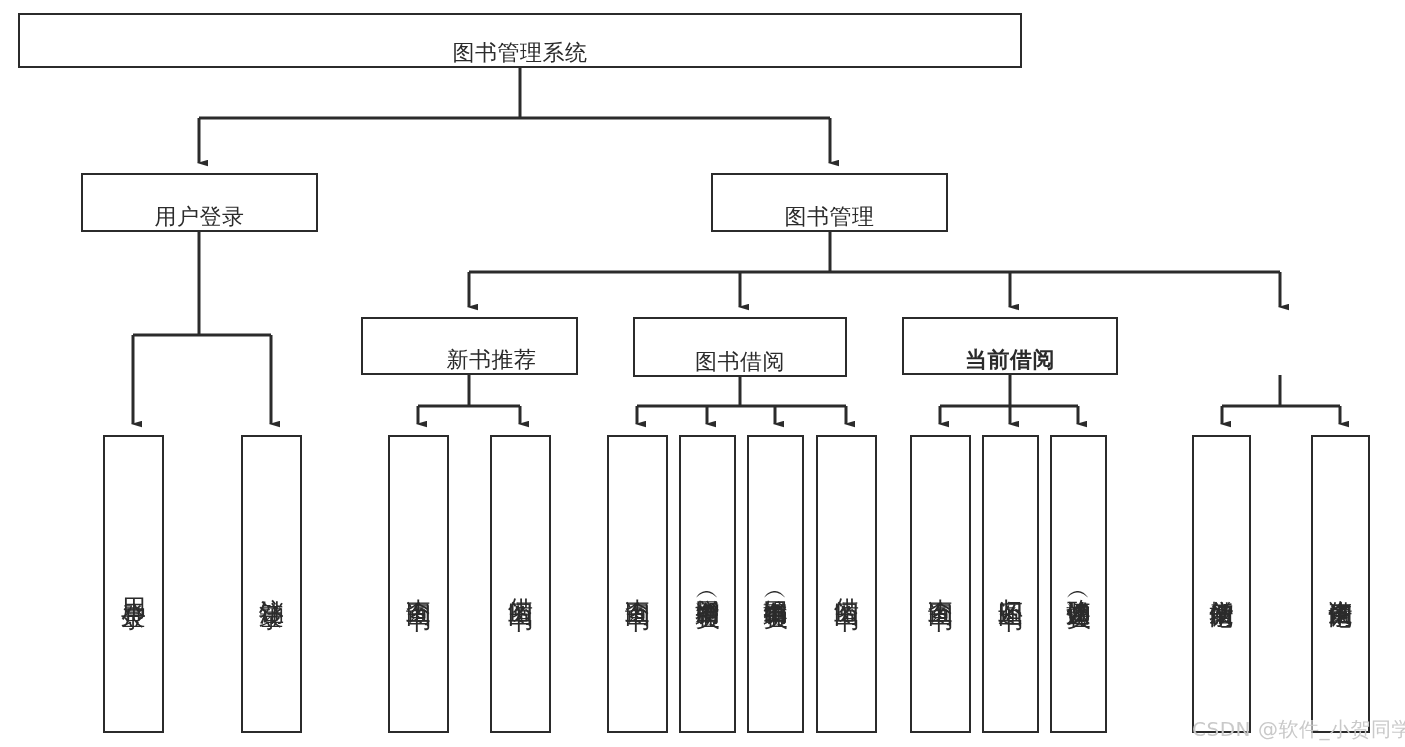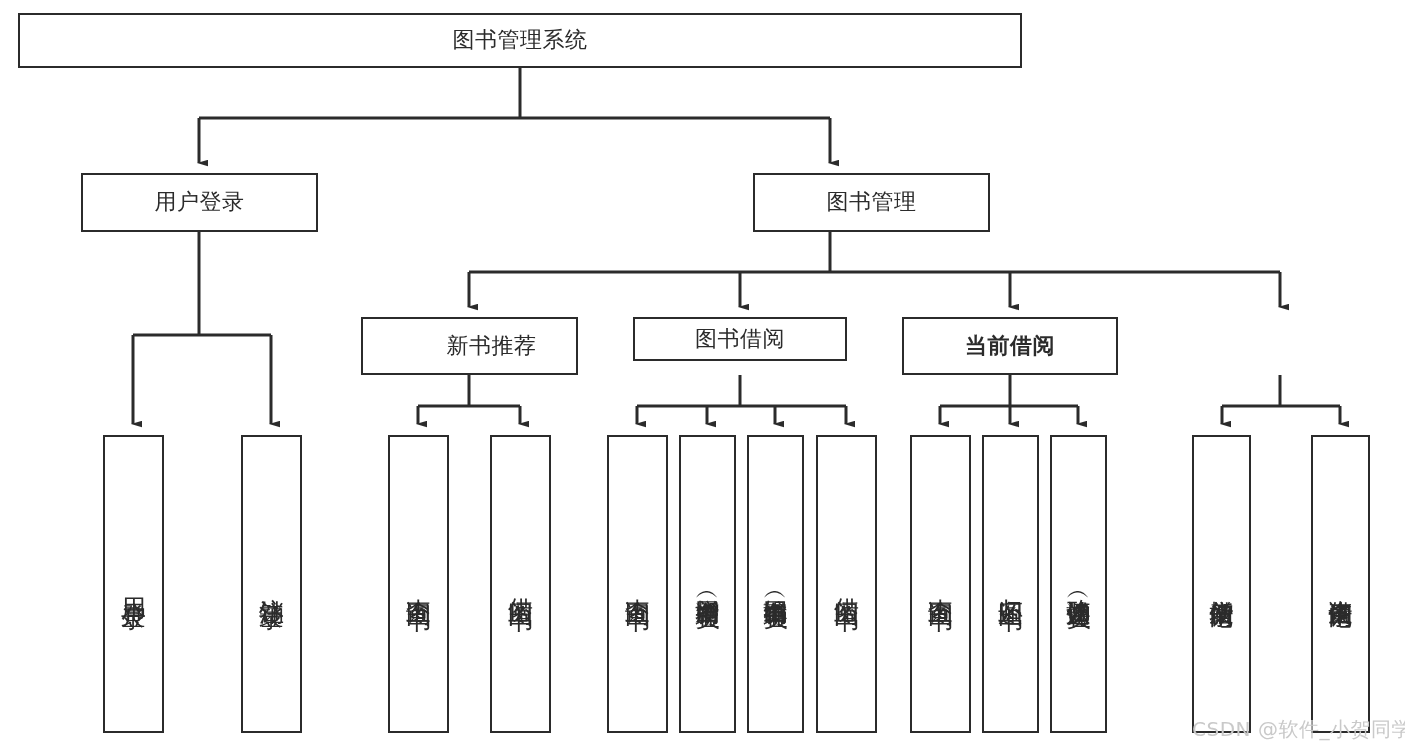--- a/index.html
+++ b/index.html
@@ -31,7 +31,7 @@
     background: #ffffff;
     border: 2px solid #2b2b2b;
     display: flex;
-    align-items: center;
+    align-items: flex-end;
     justify-content: center;
     color: #2b2b2b;
   }

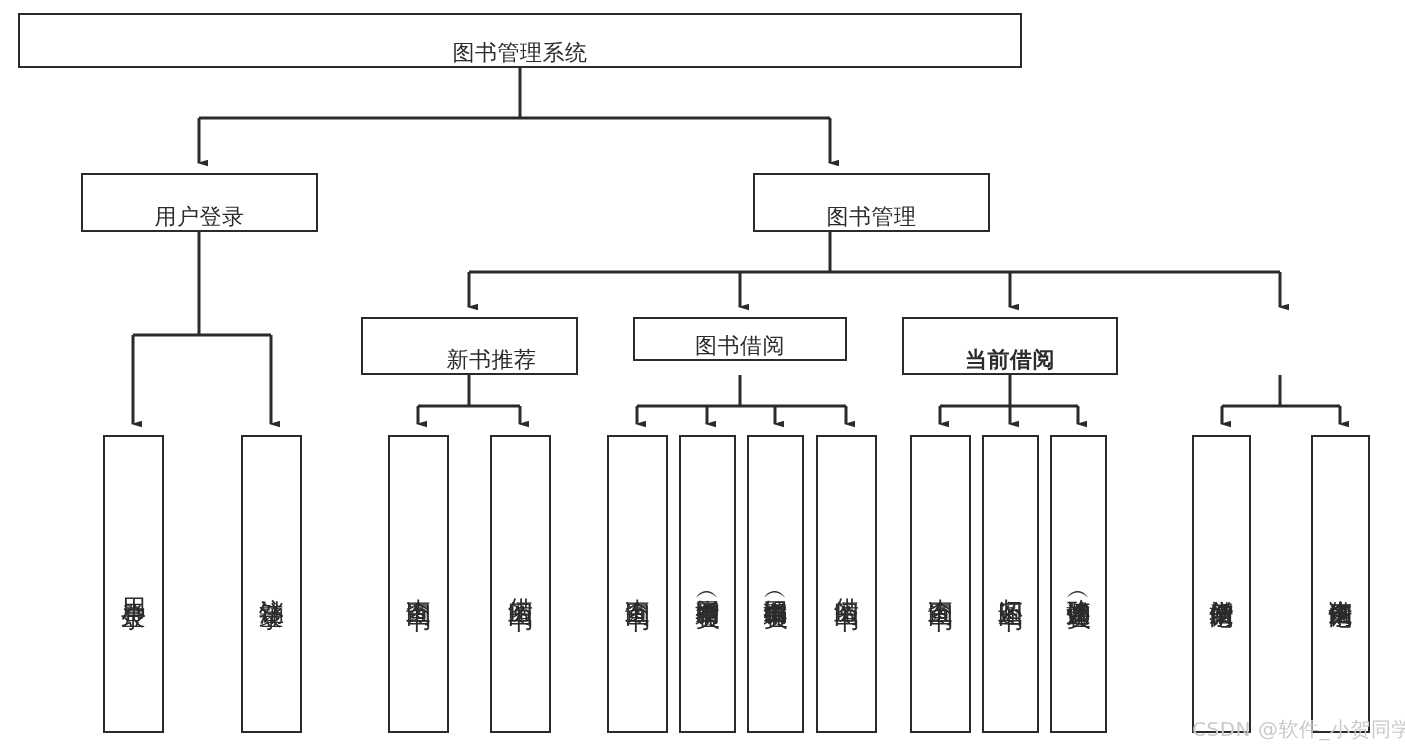--- a/index.html
+++ b/index.html
@@ -136,7 +136,7 @@
     <span class="label">用户登录</span>
   </div>
 
-  <div class="node horiz" style="left:753px; top:173px; width:237px; height:59px;">
+  <div class="node horiz" style="left:711px; top:173px; width:237px; height:59px;">
     <span class="label">图书管理</span>
   </div>
 

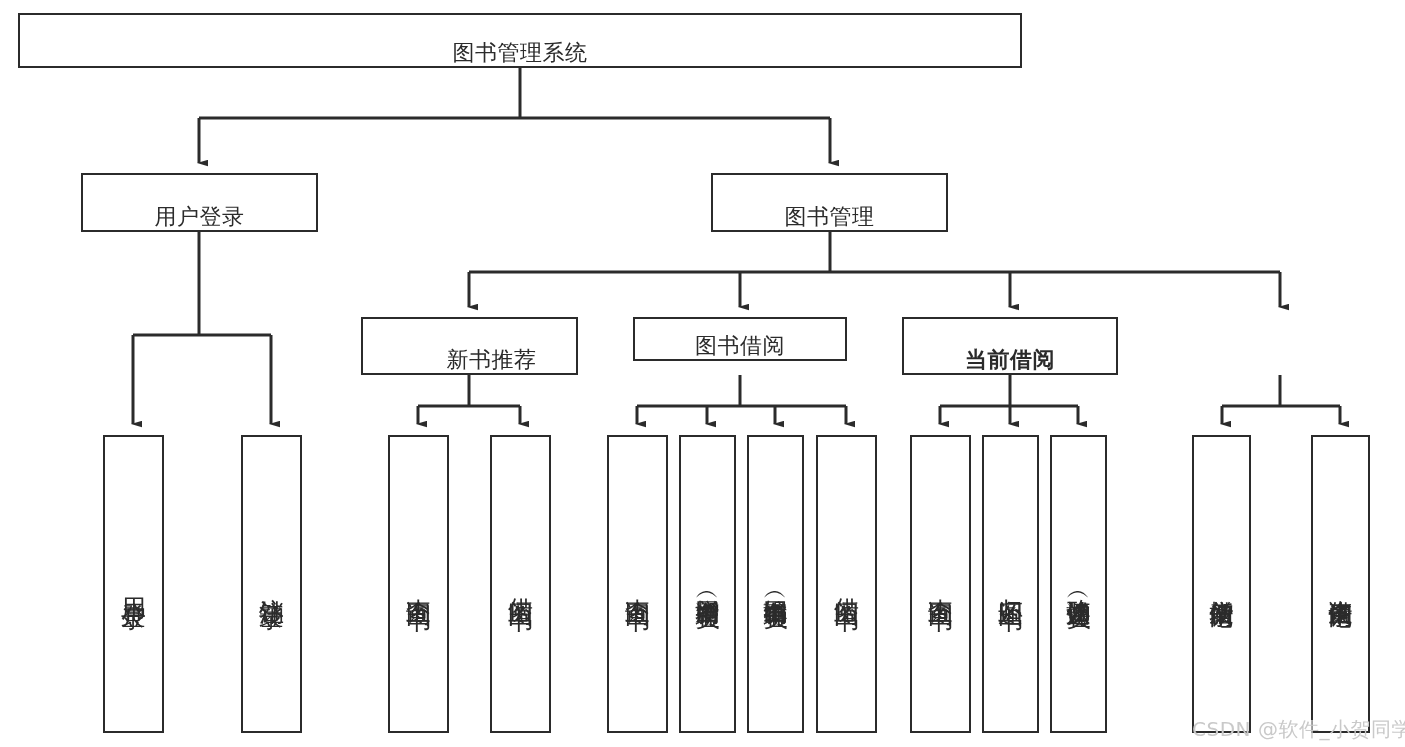--- a/index.html
+++ b/index.html
@@ -144,7 +144,7 @@
     <span class="label">新书推荐</span>
   </div>
 
-  <div class="node horiz" style="left:633px; top:317px; width:214px; height:44px;">
+  <div class="node horiz" style="left:633px; top:317px; width:214px; height:60px;">
     <span class="label">图书借阅</span>
   </div>
 

